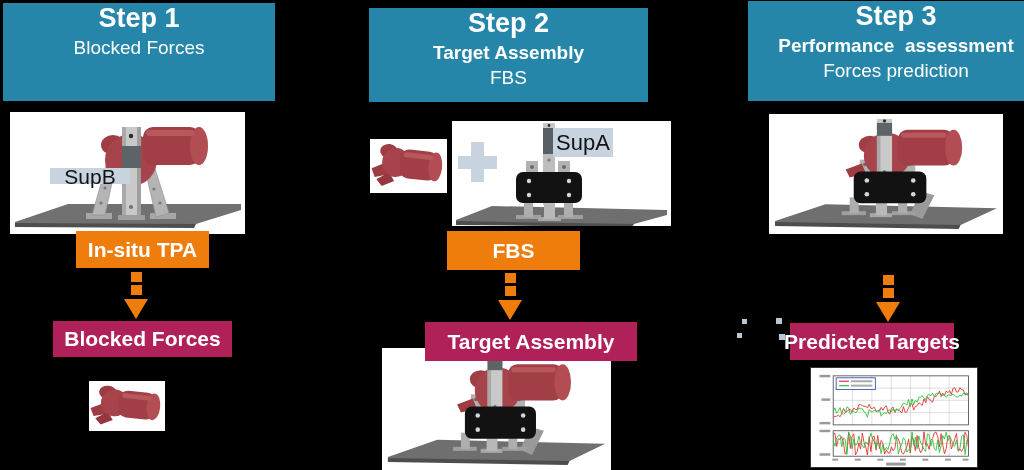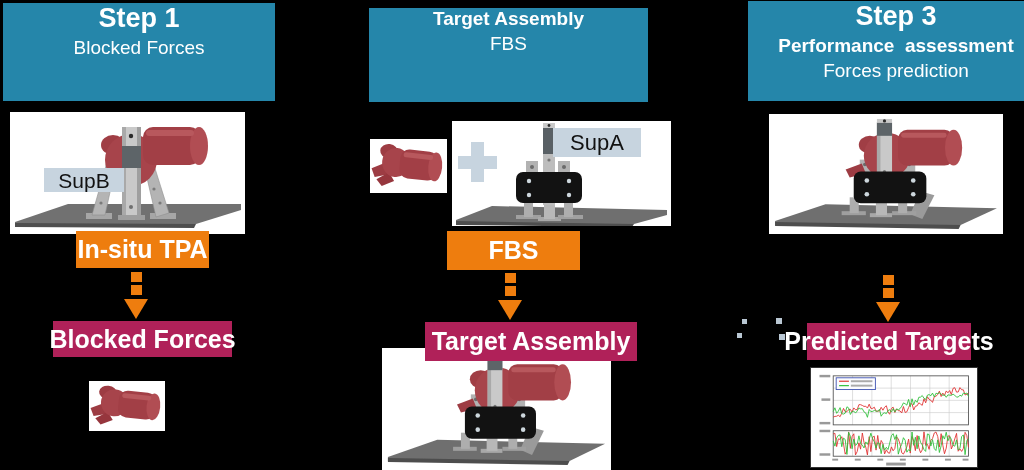--- a/index.html
+++ b/index.html
@@ -183,6 +183,7 @@
   </div>
 
   <div class="header" style="left:369px;top:8px;width:279px;height:94px">
+    <div class="h-title">Step 2</div>
     <div class="h-line2">Target Assembly</div>
     <div class="h-line3">FBS</div>
   </div>

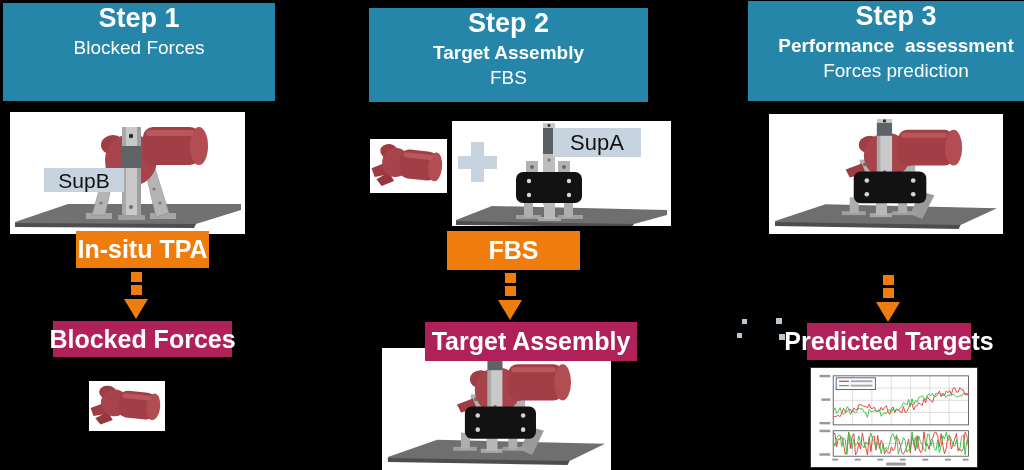--- a/index.html
+++ b/index.html
@@ -205,7 +205,7 @@
     <span class="ph" style="left:0;top:14px;width:39px;height:13px"></span>
   </div>
 
-  <div class="imglabel" style="left:553px;top:128px;width:88px;height:29px;font-size:22px">SupA</div>
+  <div class="imglabel" style="left:553px;top:128px;width:60px;height:29px;font-size:22px">SupA</div>
 
   <div class="node orange" style="left:447px;top:231px;width:133px;height:39px">FBS</div>
 

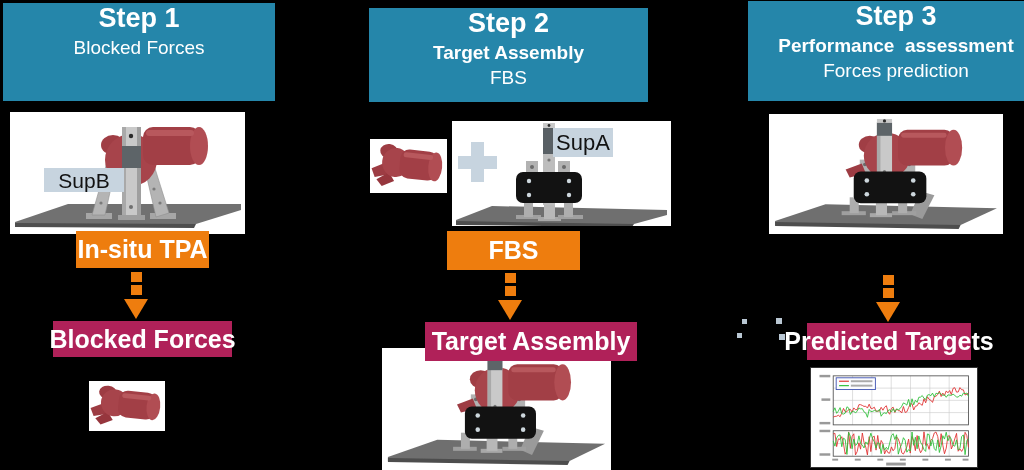--- a/index.html
+++ b/index.html
@@ -164,7 +164,7 @@
         <use href="#sym-bench"></use>
       </svg>
   </div>
-  <div class="imglabel" style="left:44px;top:168px;width:80px;height:24px">SupB</div>
+  <div class="imglabel" style="left:50px;top:168px;width:80px;height:16px">SupB</div>
 
   <div class="node orange" style="left:76px;top:231px;width:133px;height:37px">In-situ TPA</div>
 

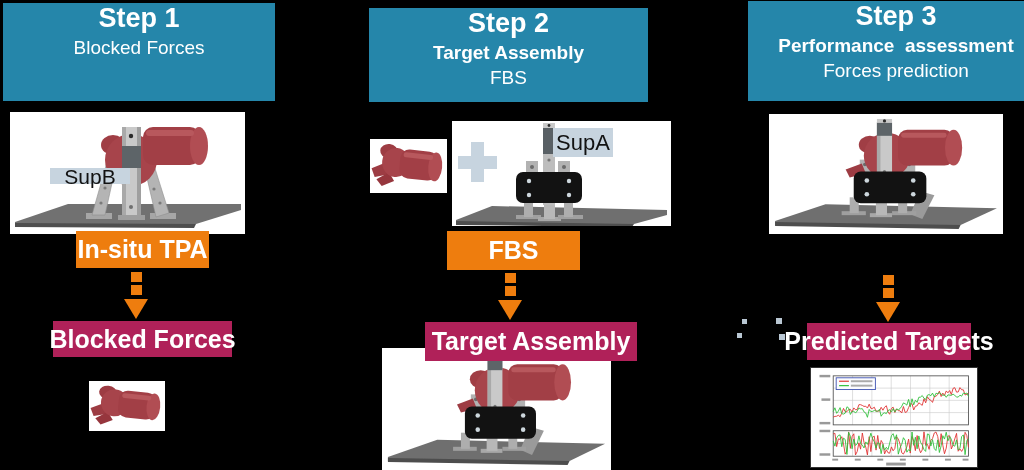--- a/index.html
+++ b/index.html
@@ -20,7 +20,7 @@
   .h-line3{font-size:19px;font-weight:normal;line-height:1.15}
 
   .node{position:absolute;display:flex;align-items:center;justify-content:center;
-        color:#fff;font-weight:bold;font-size:25px;white-space:nowrap}
+        color:#fff;font-weight:bold;font-size:21px;white-space:nowrap}
   .node.orange{background:var(--orange)}
   .node.magenta{background:var(--magenta)}
 

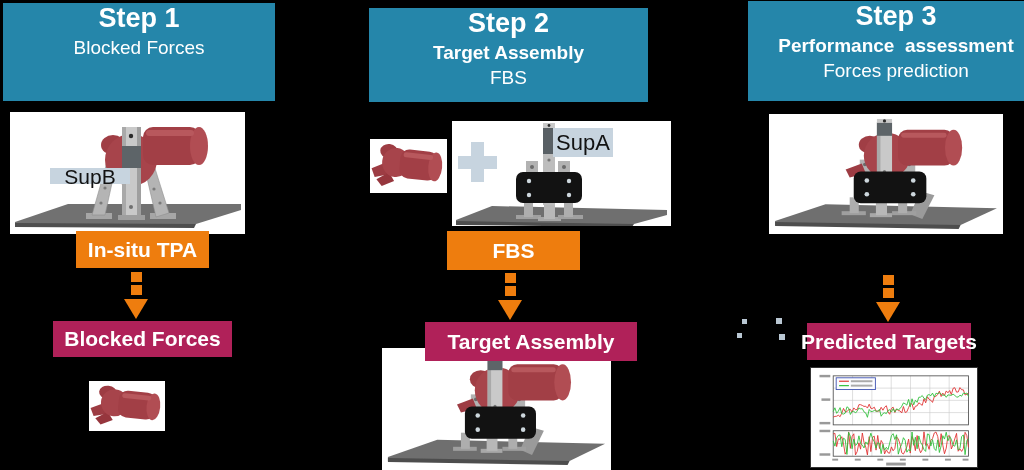--- a/index.html
+++ b/index.html
@@ -249,7 +249,7 @@
     <span class="dot" style="left:779px;top:334px;width:6px;height:6px"></span>
   </div>
 
-  <div class="node magenta" style="left:807px;top:323px;width:164px;height:37px">Predicted Targets</div>
+  <div class="node magenta" style="left:790px;top:323px;width:164px;height:37px">Predicted Targets</div>
 
   <div class="card chart-card" style="left:810px;top:367px;width:168px;height:101px">
     <svg id="mini-chart" width="166" height="99" viewBox="0 0 168 101">

